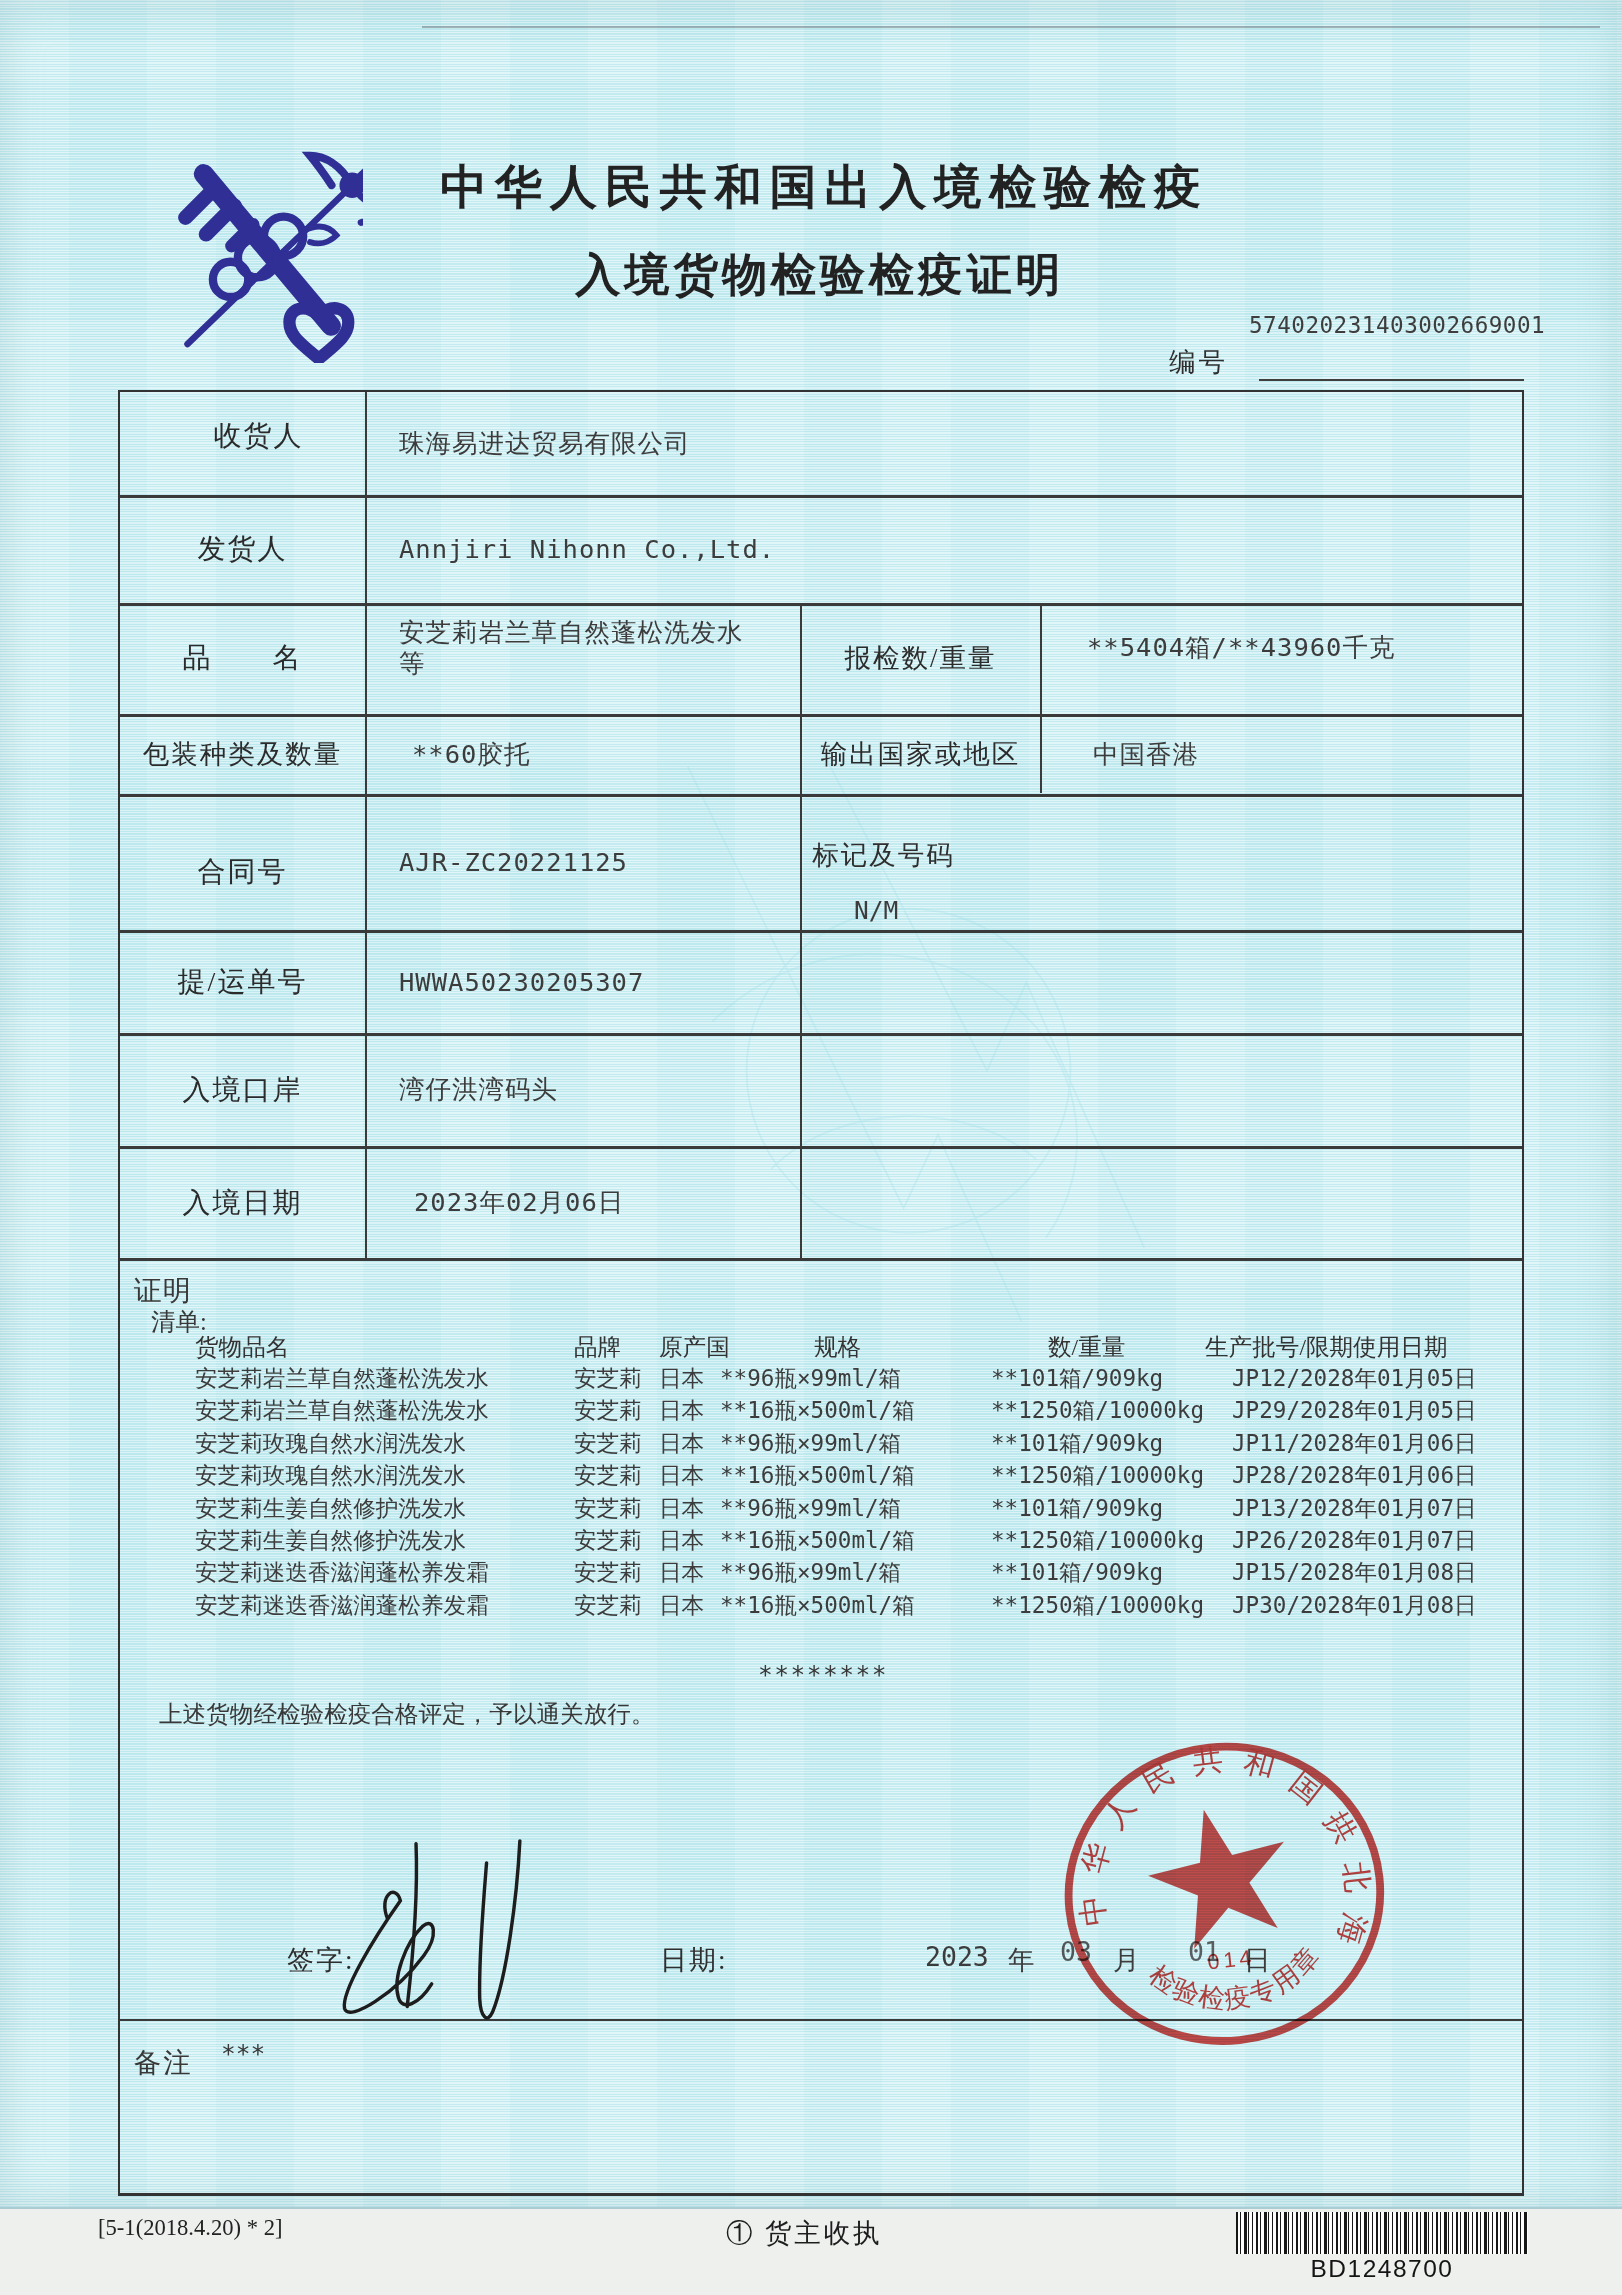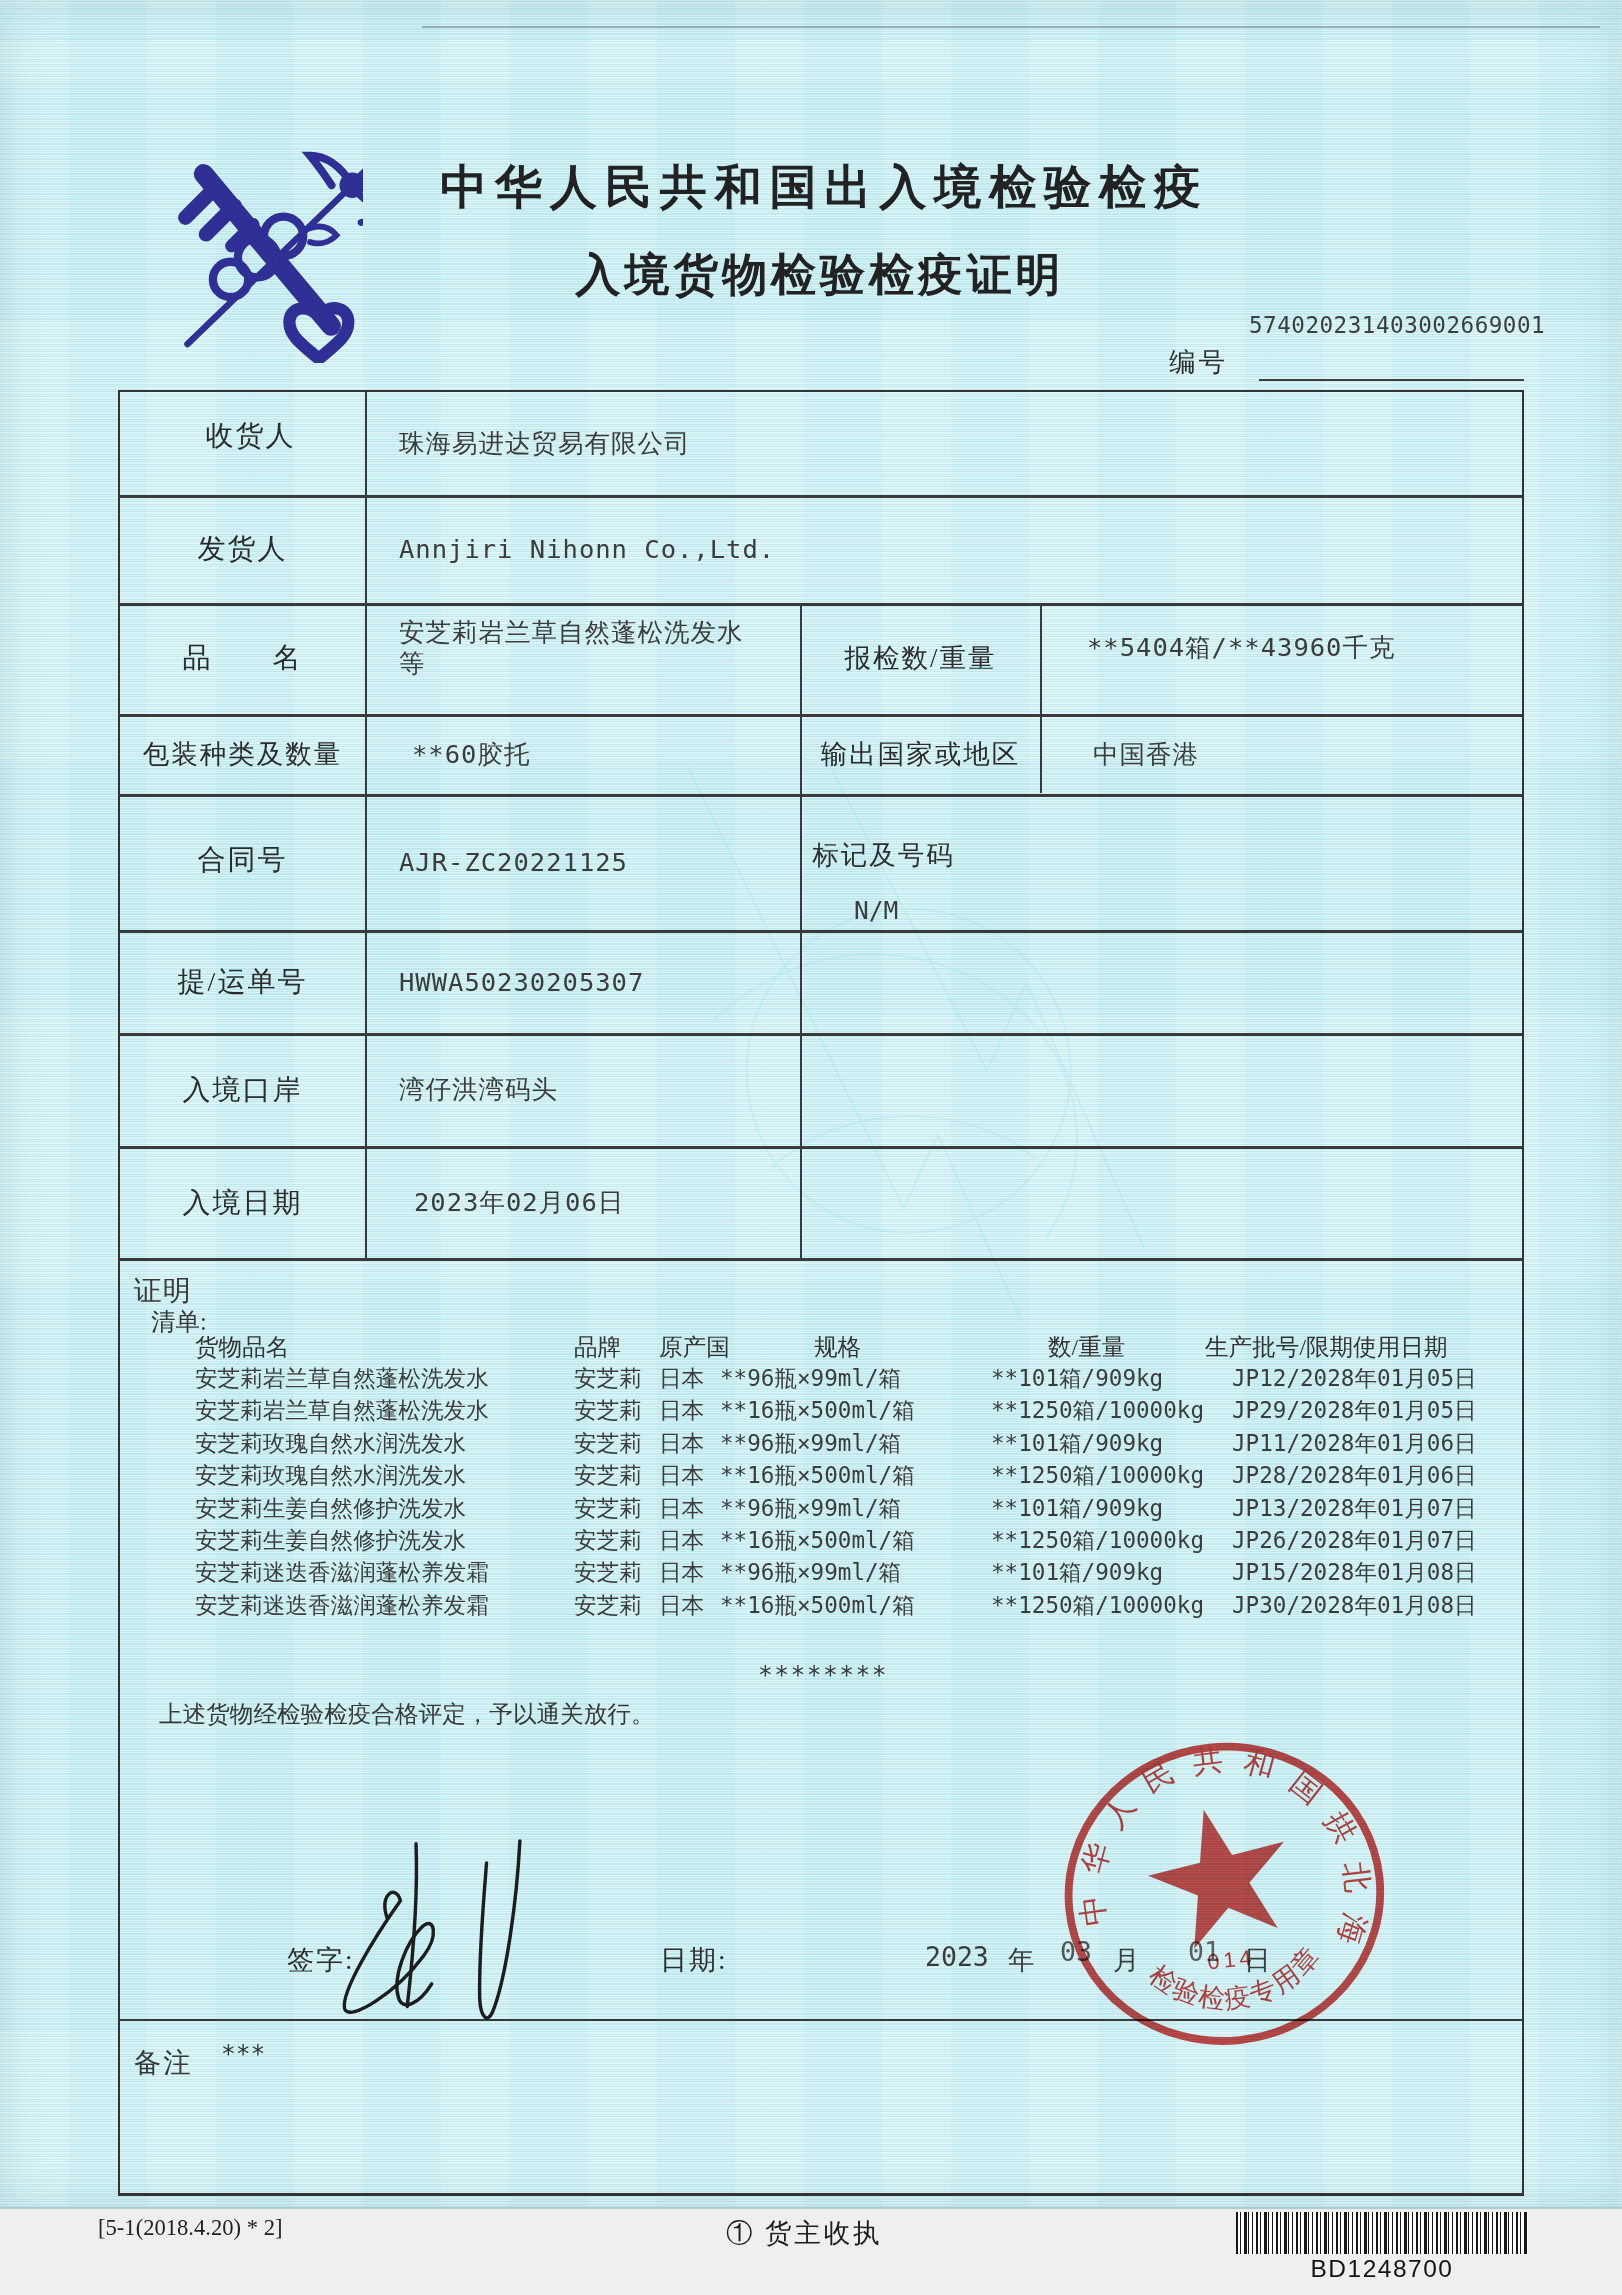--- a/index.html
+++ b/index.html
@@ -128,7 +128,7 @@
       <div class="vline" style="left:680px;top:211px;height:655px"></div>
       <div class="vline" style="left:920px;top:211px;height:190px"></div>
 
-      <div class="cell lab" style="left:8px;top:0;width:245px;height:87px">收货人</div>
+      <div class="cell lab" style="left:16px;top:0;width:245px;height:87px">收货人</div>
       <div class="cell val" style="left:245px;top:0;width:1161px;height:103px">珠海易进达贸易有限公司</div>
 
       <div class="cell lab" style="left:0;top:103px;width:245px;height:108px">发货人</div>

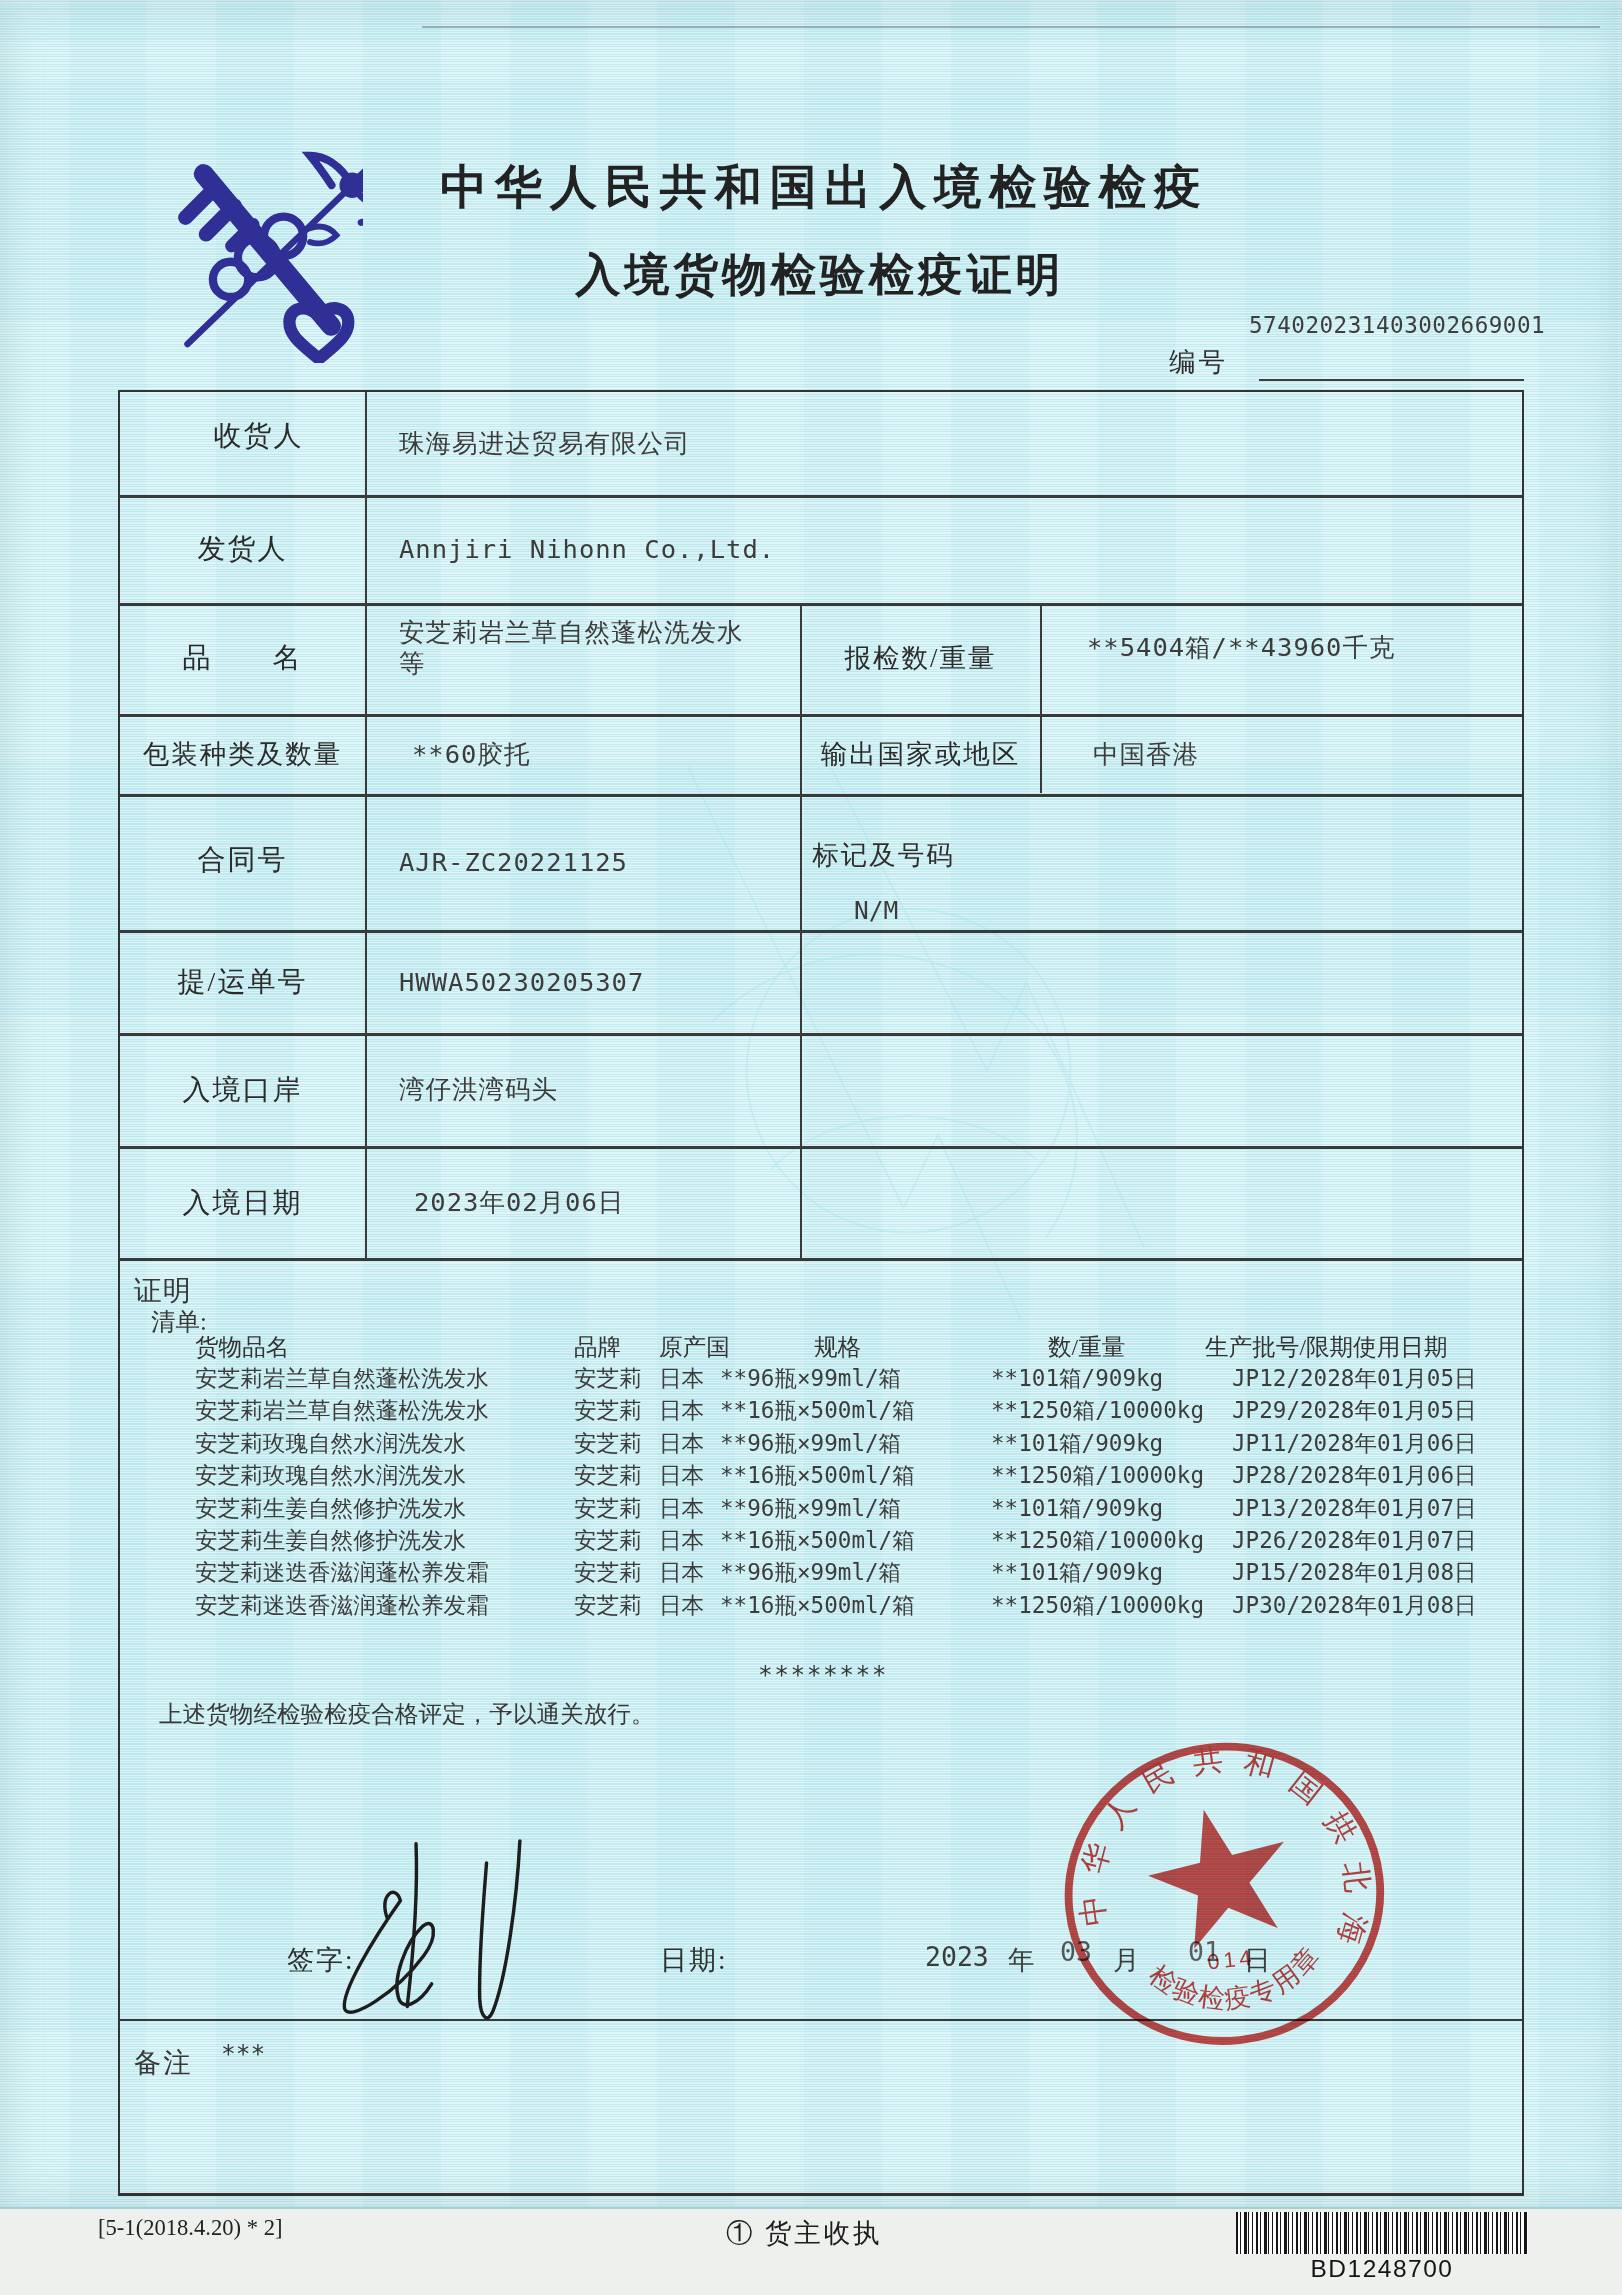--- a/index.html
+++ b/index.html
@@ -147,7 +147,7 @@
       <div class="cell lab" style="left:680px;top:322px;width:241px;height:80px;font-size:26.5px">输出国家或地区</div>
       <div class="cell val" style="left:920px;top:322px;width:486px;height:80px;padding-left:53px;font-family:var(--serif)">中国香港</div>
 
-      <div class="cell lab" style="left:0;top:400px;width:245px;height:136px">合同号</div>
+      <div class="cell lab" style="left:0;top:412px;width:245px;height:136px">合同号</div>
       <div class="cell val" style="left:245px;top:402px;width:434px;height:136px">AJR-ZC20221125</div>
 
       <div style="position:absolute;left:680px;top:402px;width:727px;height:465px">

